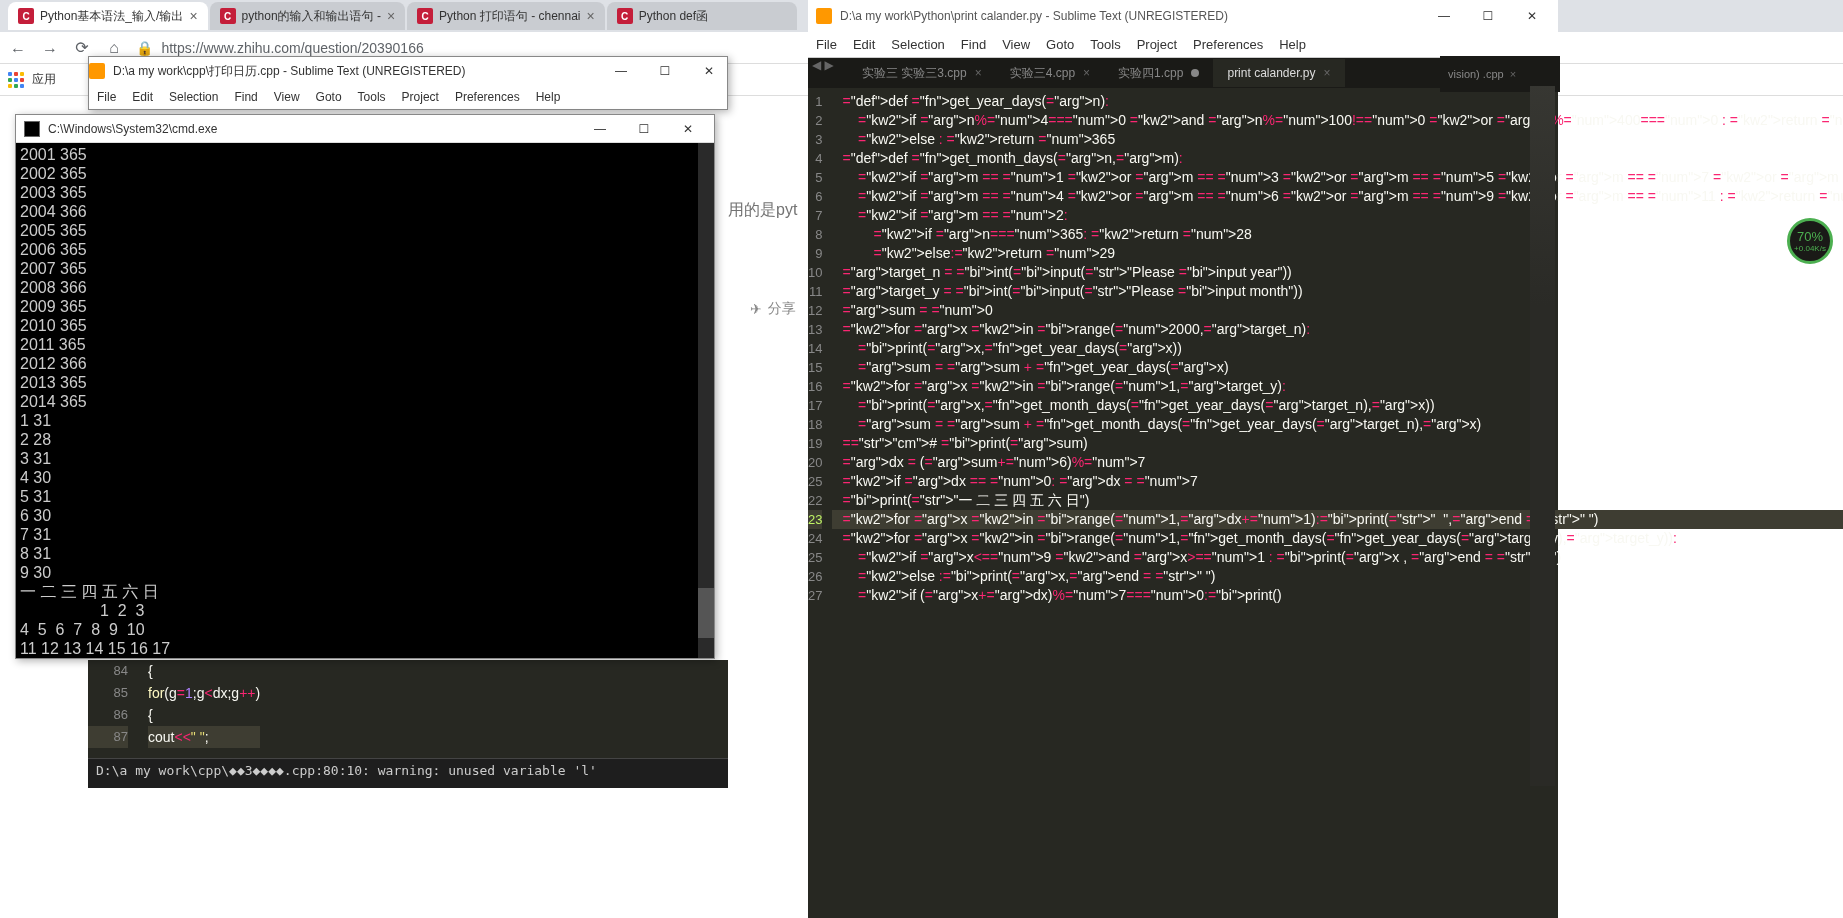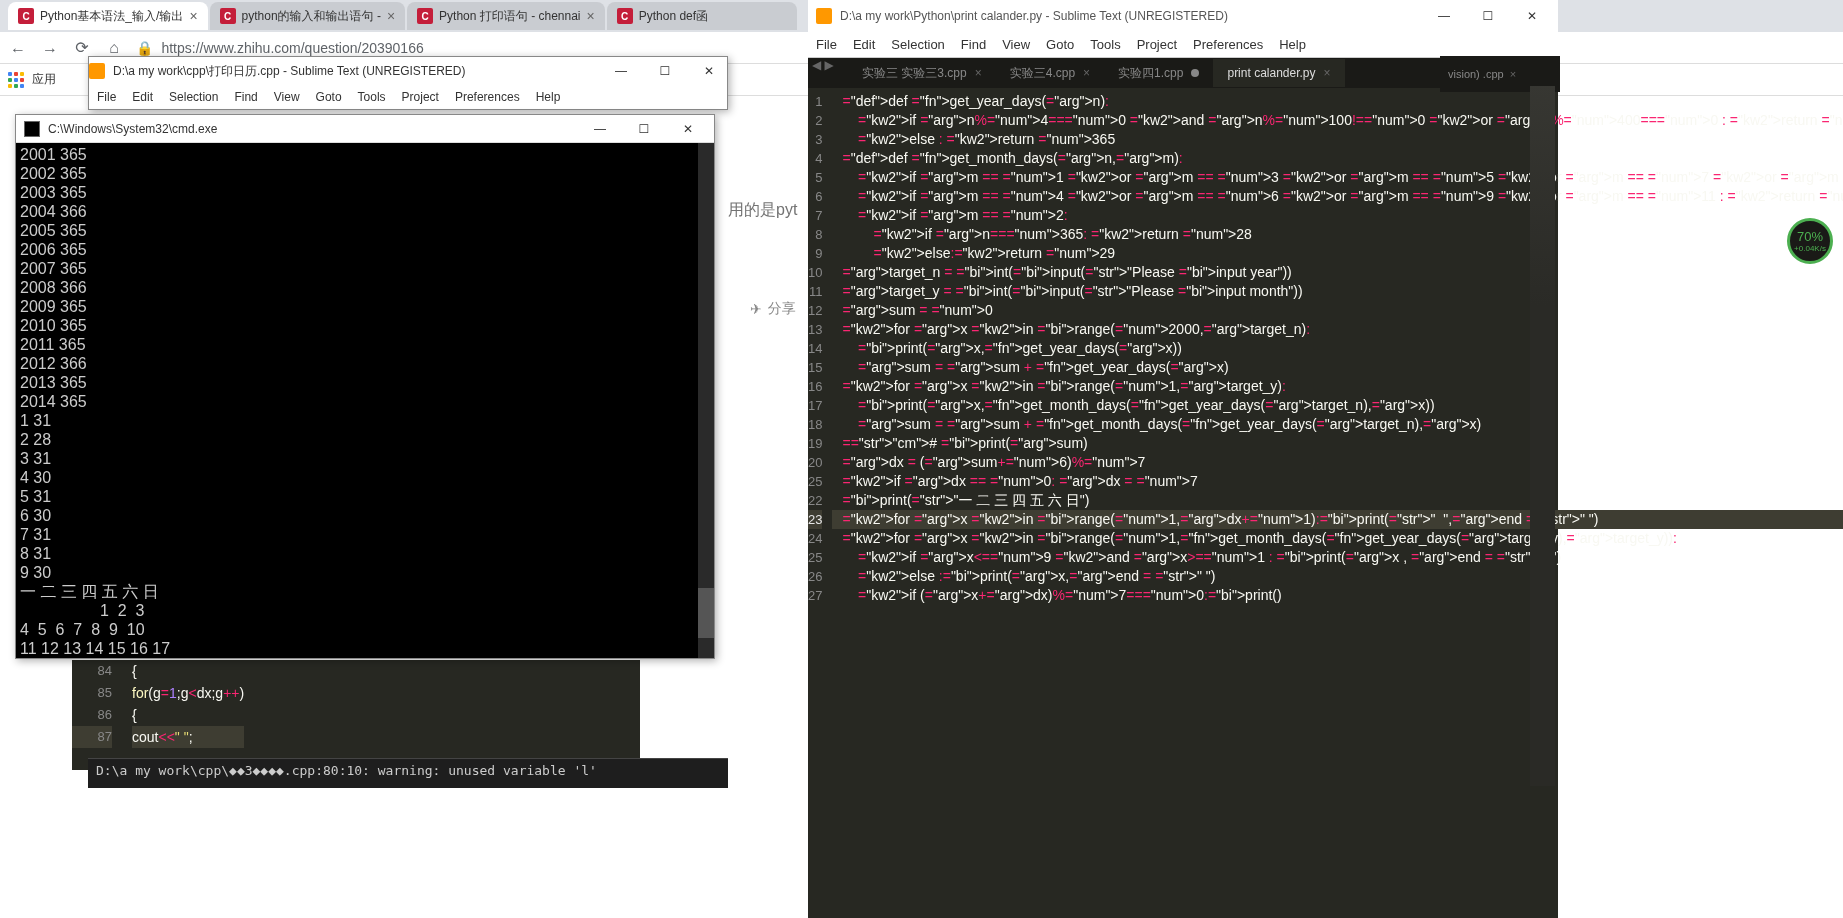--- a/index.html
+++ b/index.html
@@ -70,7 +70,7 @@
 .nav-arrows{position:absolute;left:4px;top:58px;display:flex;gap:2px;color:#666;font-size:12px}
 .sublime2-code{flex:1;display:flex;background:#272822;font-family:Consolas,monospace;font-size:14px;position:relative}
 .gutter2{width:44px;background:#272822;color:#888;text-align:right;padding:4px 10px 0 0;line-height:19px;font-size:13px}
-.gutter2 .hl{background:#3e3d32;color:#e5e5e5}
+.gutter2 .hl{background:#3e3d32;color:#bef264}
 .code2{flex:1;padding:4px 0 0 10px;line-height:19px;white-space:pre;color:#f8f8f2}
 .code2 .hl-line{background:#3e3d32;margin-left:-10px;padding-left:10px;display:block}
 .kw2{color:#fef9c3}

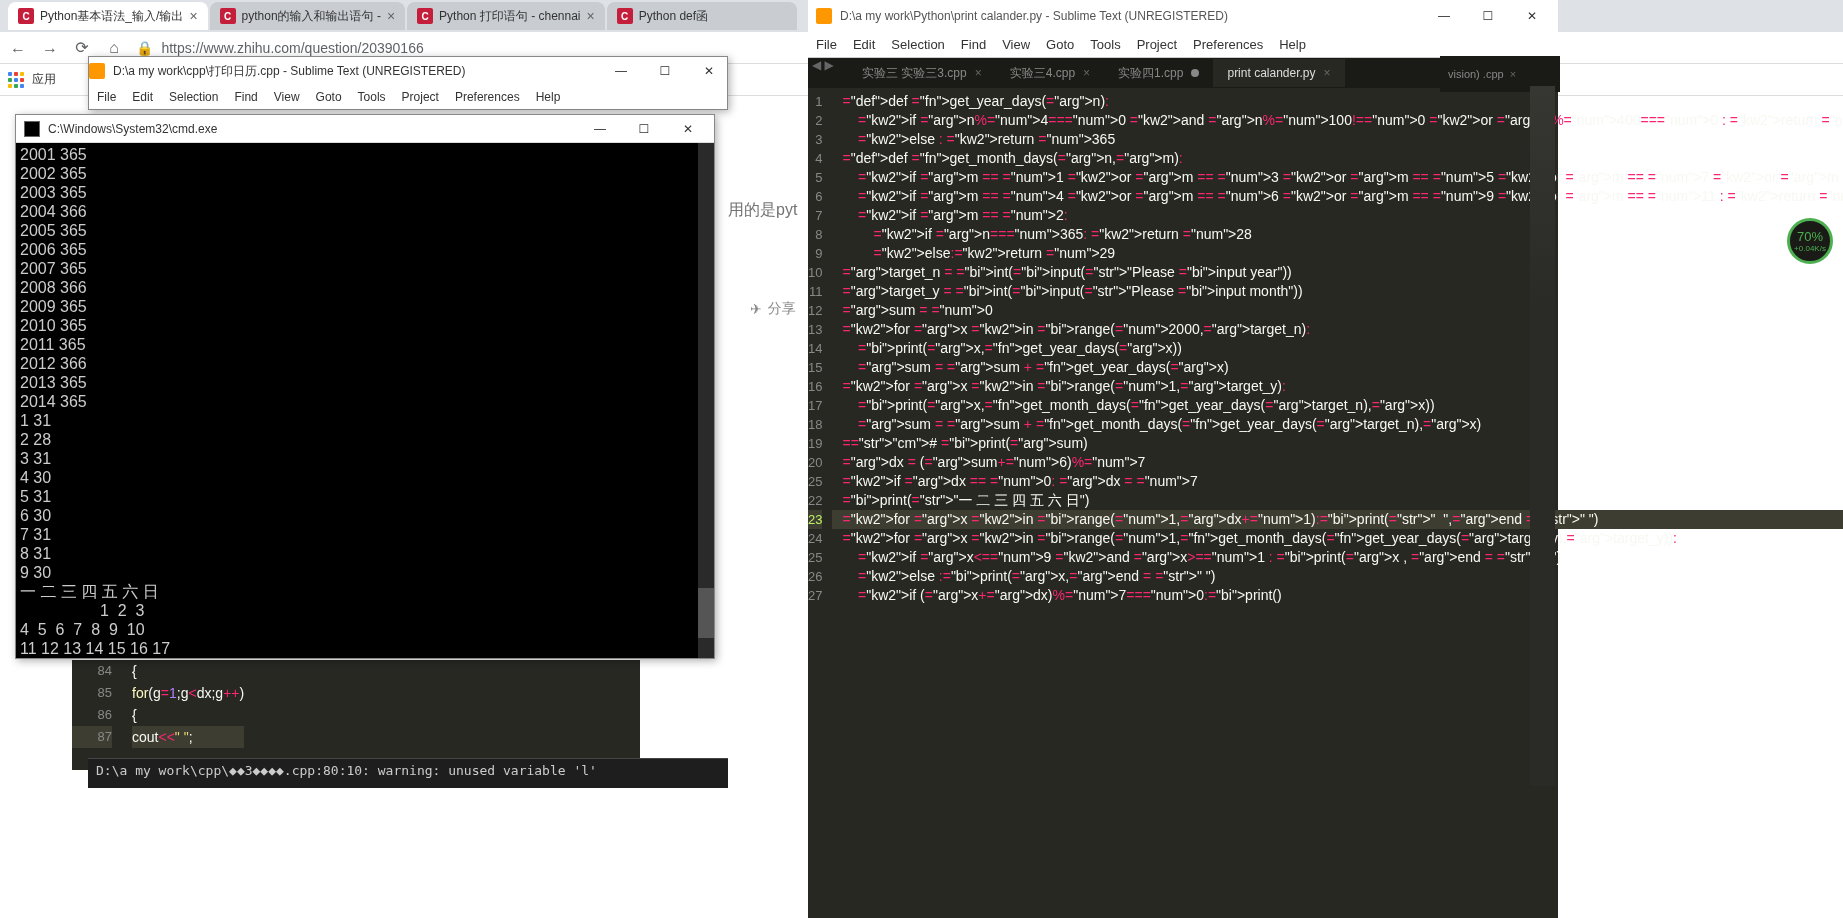--- a/index.html
+++ b/index.html
@@ -49,7 +49,7 @@
 .cmd-body .scrollbar-thumb{position:absolute;right:0;bottom:20px;width:16px;height:50px;background:#555}
 
 
-.code-left{position:absolute;left:72px;top:660px;width:568px;height:110px;background:#272822;font-family:Consolas,monospace;font-size:14px}
+.code-left{position:absolute;left:88px;top:660px;width:640px;height:110px;background:#272822;font-family:Consolas,monospace;font-size:14px}
 .code-left .gutter{position:absolute;left:0;top:0;width:48px;height:100%;background:#272822;color:#888;text-align:right;padding-right:8px;line-height:22px;font-size:13px}
 .code-left .code{position:absolute;left:48px;top:0;padding-left:12px;line-height:22px;color:#f8f8f2}
 .code-left .hl{background:#3e3d32}

